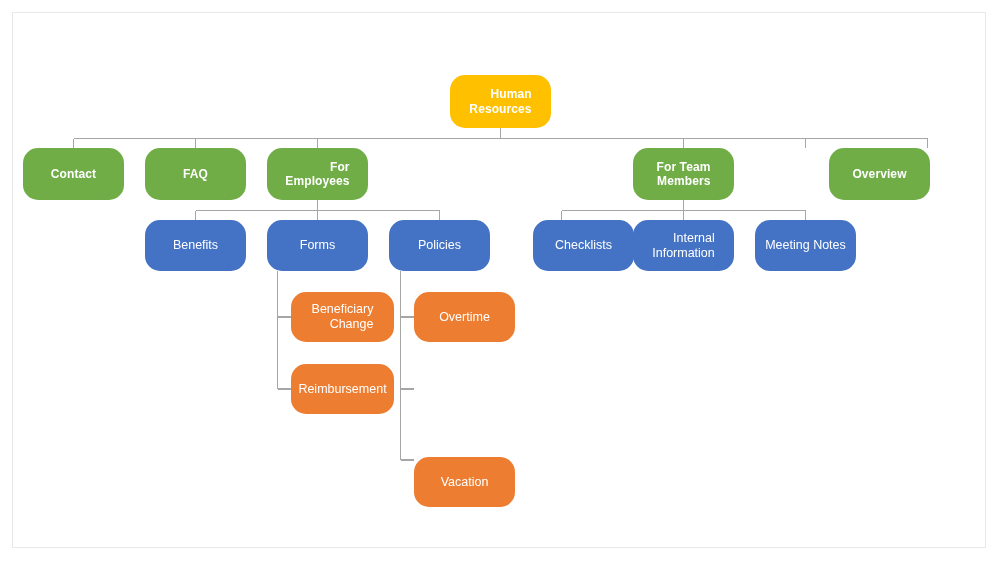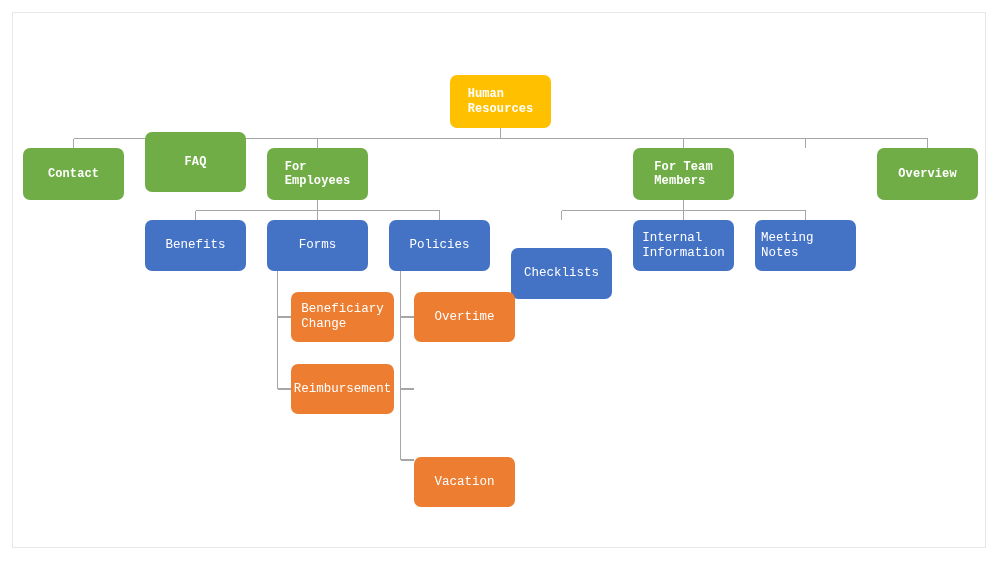--- a/index.html
+++ b/index.html
@@ -39,17 +39,16 @@
   .node {
     position: absolute;
     box-sizing: border-box;
-    border-radius: 7px;
+    border-radius: 15px;
     display: flex;
     align-items: center;
     justify-content: center;
-    text-align: left;
+    text-align: right;
     color: #ffffff;
     line-height: 1.18;
     padding: 2px 6px;
     white-space: pre-line;
     overflow: hidden;
-    font-family: Liberation Mono, monospace;
   }
   .lvl-root {
     background: #ffc000;

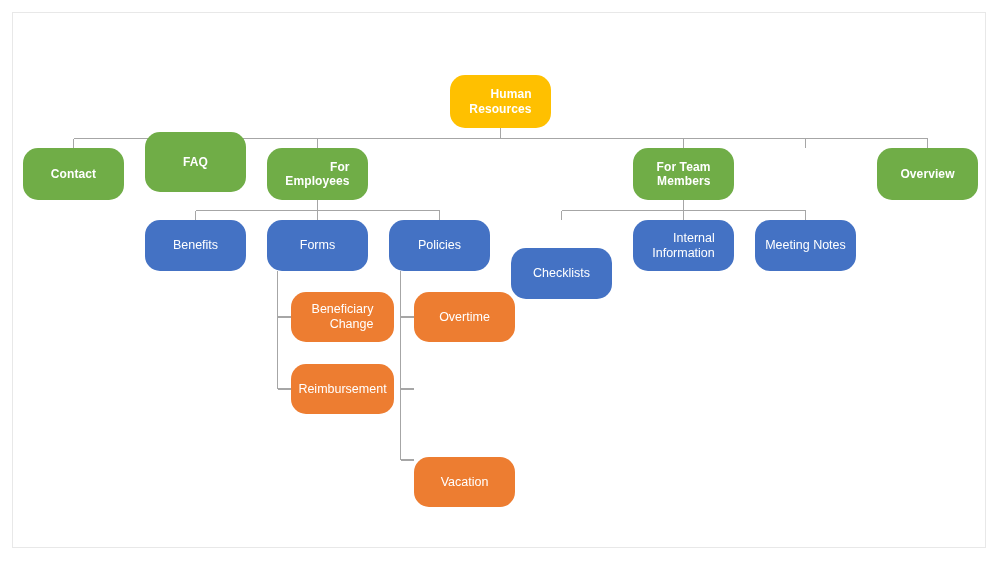--- a/index.html
+++ b/index.html
@@ -127,7 +127,7 @@
 Resources</div>
 
   <div class="node lvl-2" style="left: 23px; top: 148px; width: 101px; height: 52px;">Contact</div>
-  <div class="node lvl-2" style="left: 145px; top: 132px; width: 101px; height: 60px;">FAQ</div>
+  <div class="node lvl-2" style="left: 145px; top: 148px; width: 101px; height: 52px;">FAQ</div>
   <div class="node lvl-2" style="left: 633px; top: 148px; width: 101px; height: 52px;">For Team
 Members</div>
   <div class="node lvl-2" style="left: 267px; top: 148px; width: 101px; height: 52px;">For

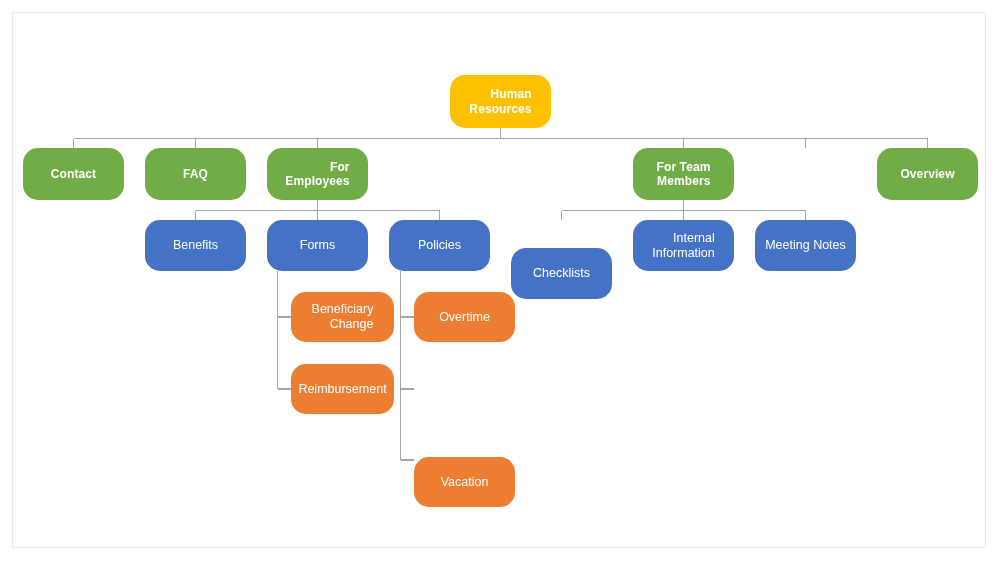--- a/index.html
+++ b/index.html
@@ -132,7 +132,7 @@
 Members</div>
   <div class="node lvl-2" style="left: 267px; top: 148px; width: 101px; height: 52px;">For
 Employees</div>
-  <div class="node lvl-2" style="left: 877px; top: 148px; width: 101px; height: 52px;">Overview</div>
+  <div class="node lvl-2" style="left: 829px; top: 148px; width: 101px; height: 52px;">Overview</div>
 
   <div class="node lvl-3" style="left: 145px; top: 220px; width: 101px; height: 51px;">Benefits</div>
   <div class="node lvl-3" style="left: 267px; top: 220px; width: 101px; height: 51px;">Forms</div>

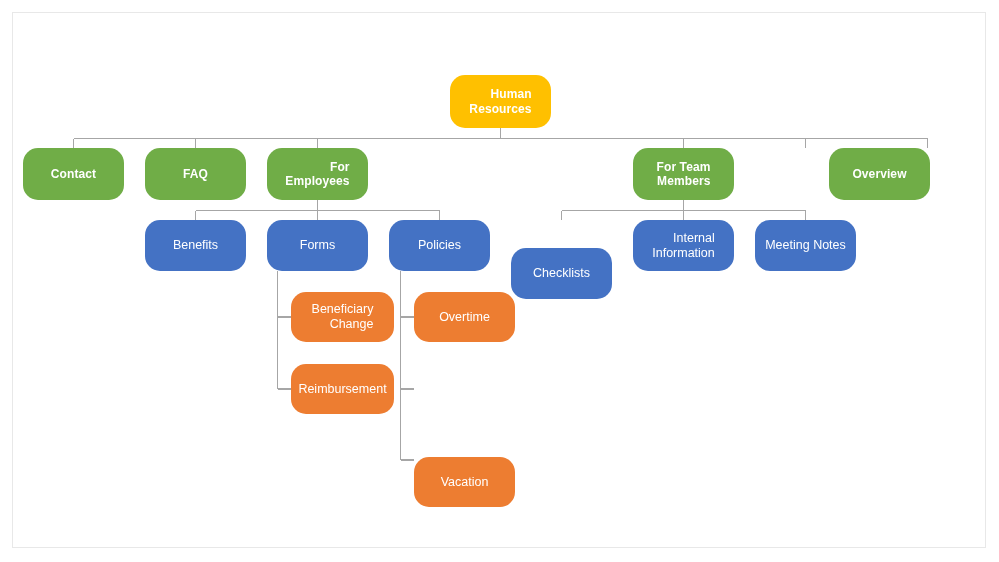--- a/index.html
+++ b/index.html
@@ -137,7 +137,7 @@
   <div class="node lvl-3" style="left: 145px; top: 220px; width: 101px; height: 51px;">Benefits</div>
   <div class="node lvl-3" style="left: 267px; top: 220px; width: 101px; height: 51px;">Forms</div>
   <div class="node lvl-3" style="left: 389px; top: 220px; width: 101px; height: 51px;">Policies</div>
-  <div class="node lvl-3" style="left: 511px; top: 220px; width: 101px; height: 51px; margin-top: 28px;">Checklists</div>
+  <div class="node lvl-3" style="left: 533px; top: 220px; width: 101px; height: 51px;">Checklists</div>
   <div class="node lvl-3" style="left: 633px; top: 220px; width: 101px; height: 51px;">Internal
 Information</div>
   <div class="node lvl-3" style="left: 755px; top: 220px; width: 101px; height: 51px;">Meeting Notes</div>

